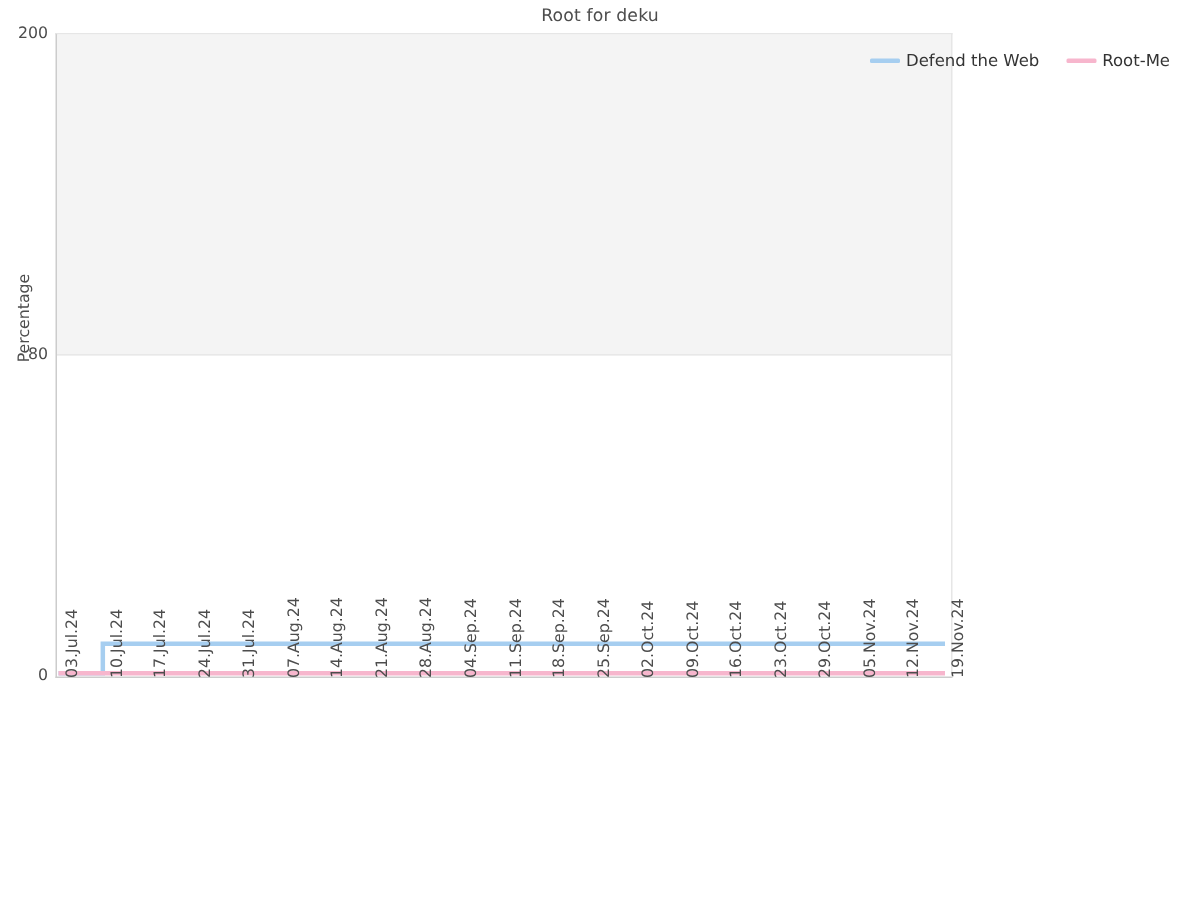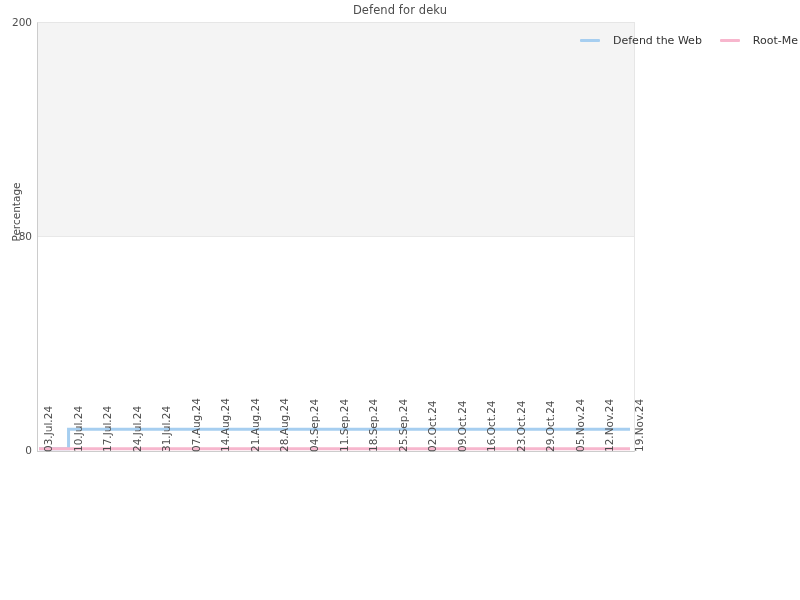--- a/index.html
+++ b/index.html
@@ -142,7 +142,7 @@
 
 <div id="chart-root">
 
-  <div class="chart-title">Defend for deku</div>
+  <div class="chart-title">Root for deku</div>
 
   <div class="ytick-wrap" style="top:16px;">200</div>
   <div class="ytick-wrap" style="top:230px;">80</div>

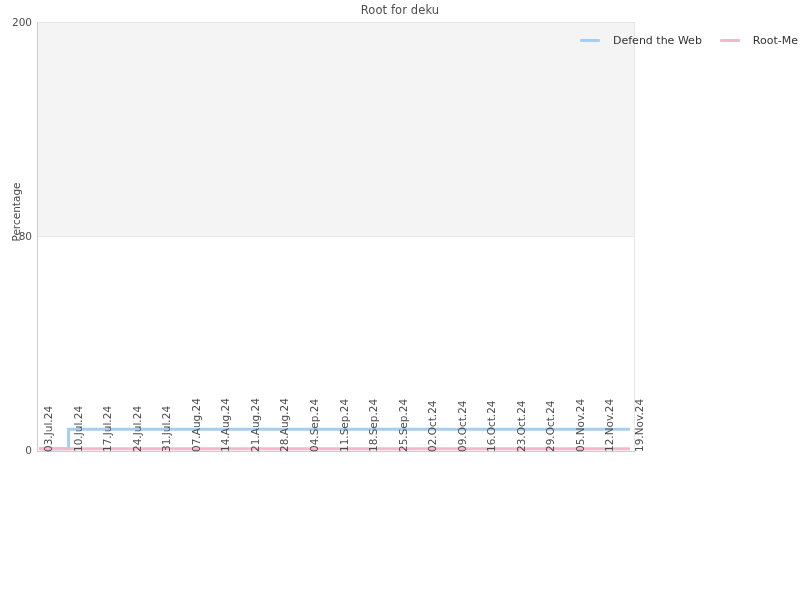--- a/index.html
+++ b/index.html
@@ -123,7 +123,7 @@
   .legend-item {
     display: flex;
     align-items: center;
-    gap: 13px;
+    gap: 4px;
   }
   .legend-swatch {
     display: block;

